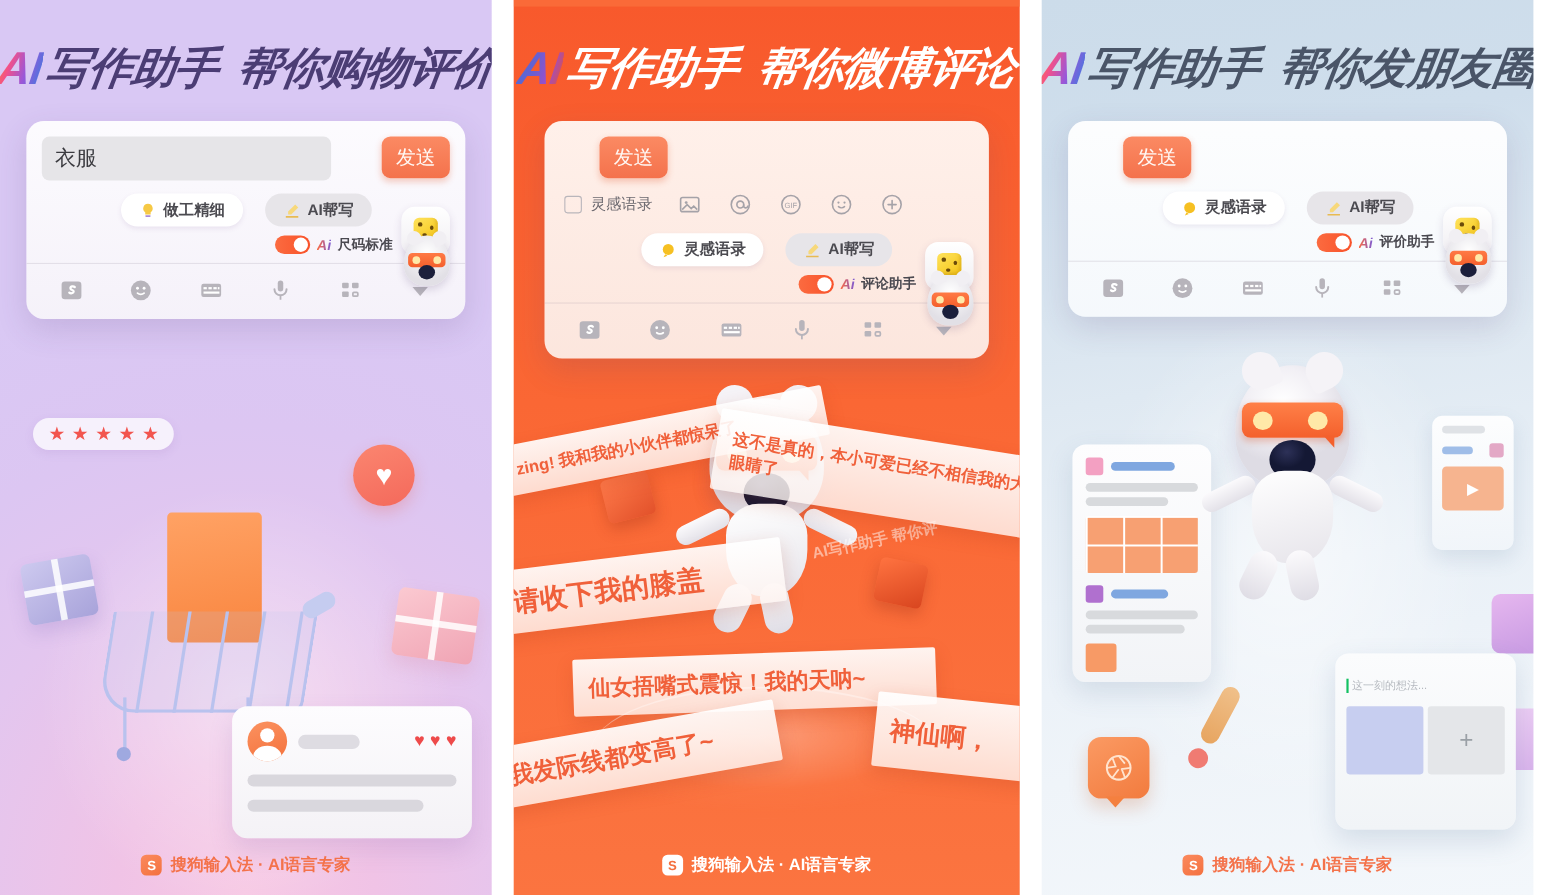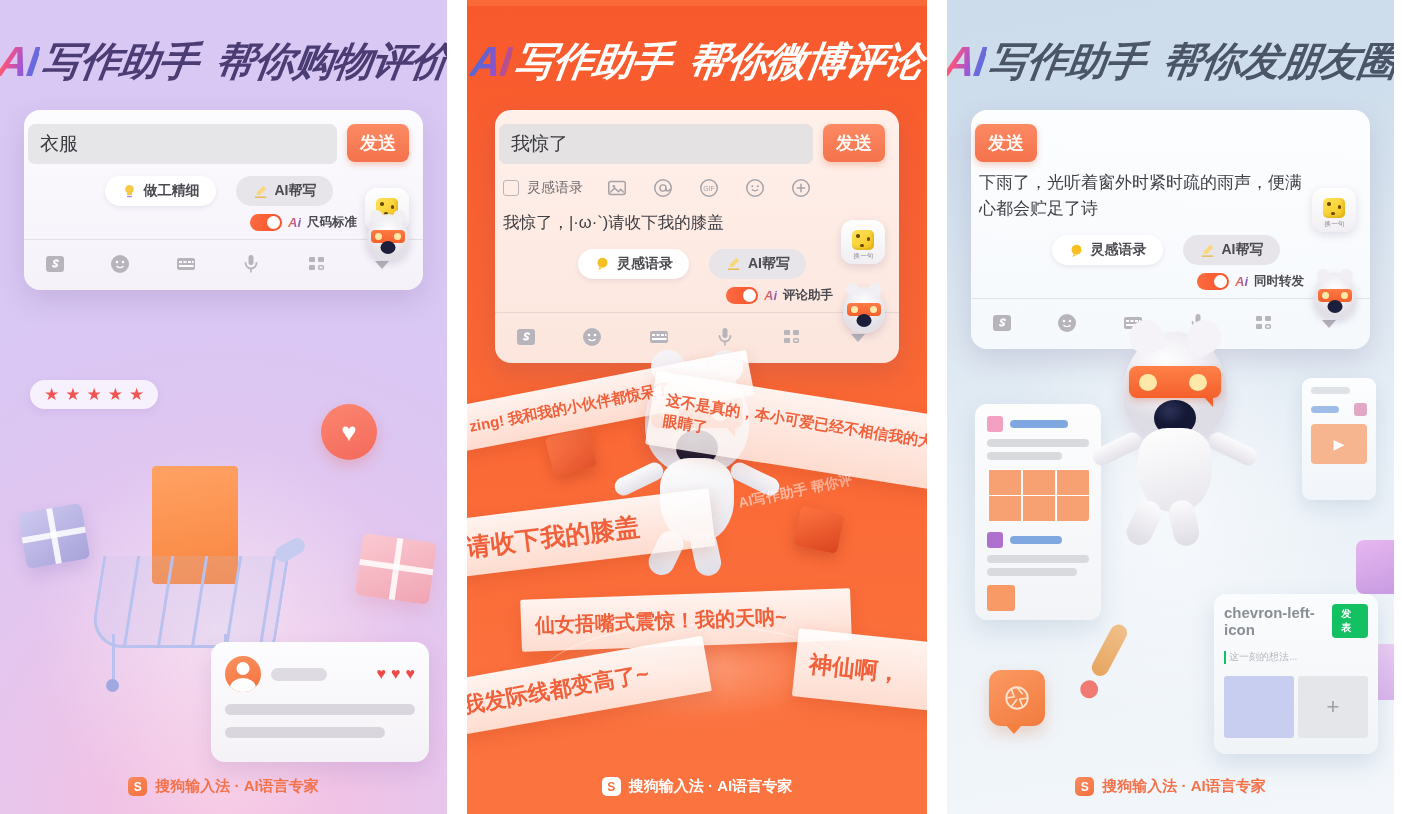--- a/index.html
+++ b/index.html
@@ -79,7 +79,7 @@
     border-radius:16px;
     background: linear-gradient(180deg, rgba(255,255,255,.93), rgba(248,246,250,.9));
     box-shadow: 0 10px 28px rgba(90,60,120,.16);
-    padding:14px 14px 0 4px;
+    padding:14px 14px 0 14px;
     overflow:hidden;
   }
   .panel-2 .kb-card{ background: linear-gradient(180deg, rgba(255,245,240,.97), rgba(252,238,232,.94)); left:28px; right:28px; }

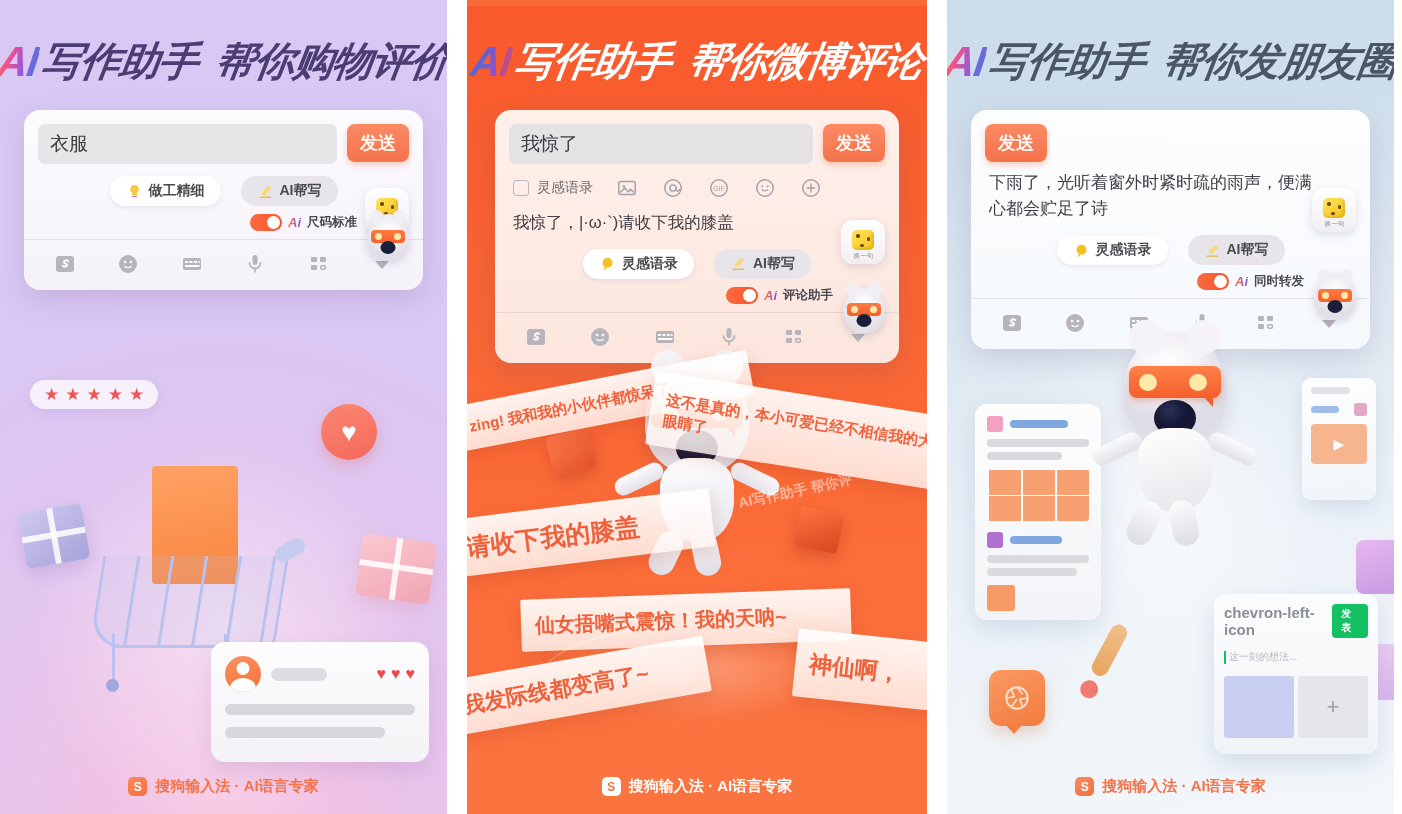--- a/index.html
+++ b/index.html
@@ -97,9 +97,10 @@
   .send-btn{
     width:62px; height:38px; border-radius:8px;
     background: linear-gradient(180deg,#fb8a63,#f4724c);
-    color:#fff8f4; font-size:18px; font-weight:700;
+    color:#fff8f4; font-size:18px; font-weight:400;
     display:flex; align-items:center; justify-content:center;
     box-shadow:0 3px 6px rgba(230,100,60,.3);
+    margin-left:36px;
   }
 
   

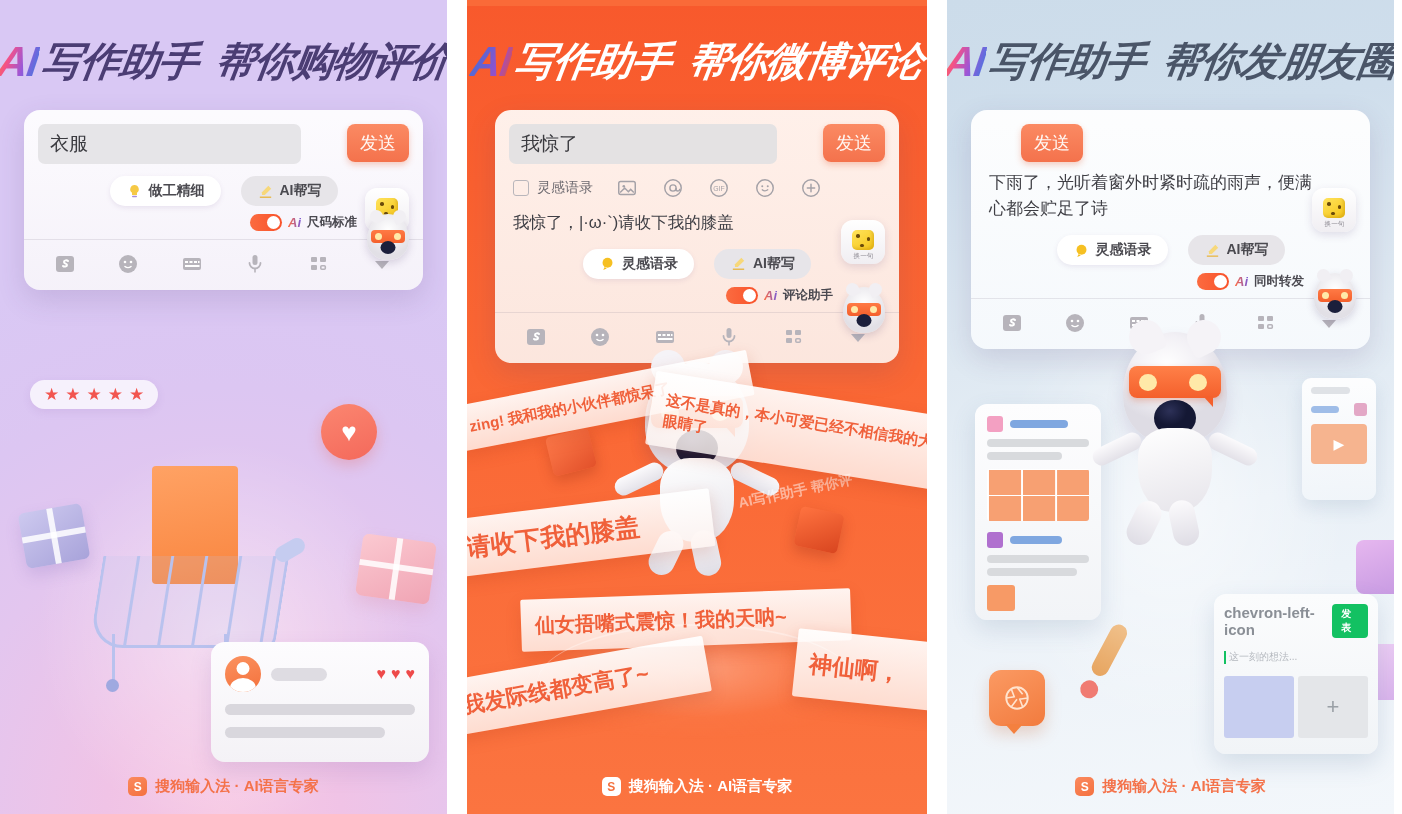--- a/index.html
+++ b/index.html
@@ -616,7 +616,6 @@
 
     <div class="kb-card">
       <div class="kb-toprow">
-        <div class="kb-input">我惊了</div>
         <div class="send-btn">发送</div>
       </div>
 

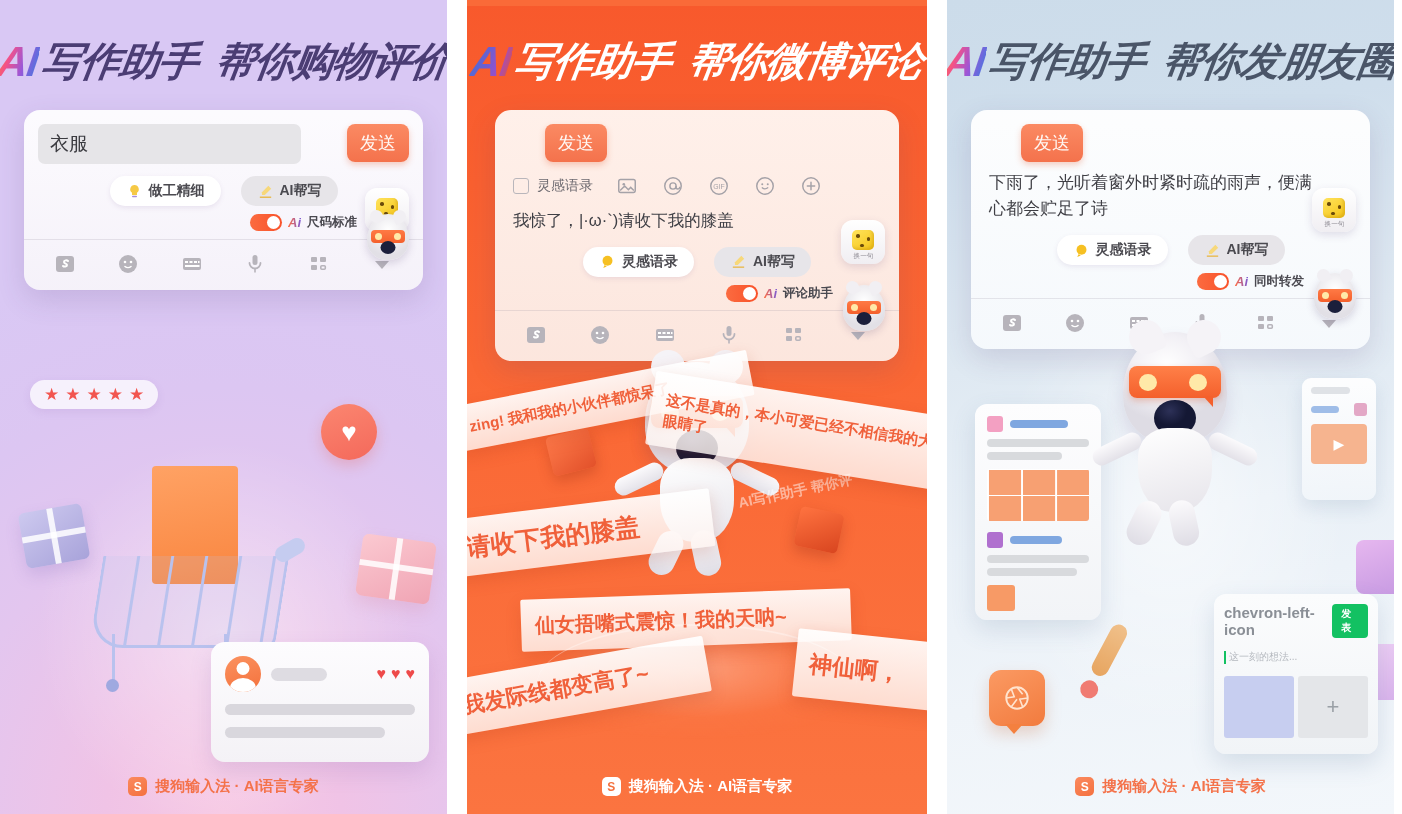--- a/index.html
+++ b/index.html
@@ -810,7 +810,6 @@
       <div class="kb-toprow">
         <div class="send-btn">发送</div>
       </div>
-      <div class="kb-reply">下雨了，光听着窗外时紧时疏的雨声，便满心都会贮足了诗</div>
 
       <div class="dice" style="top:78px;">
         <div class="dice-cube">

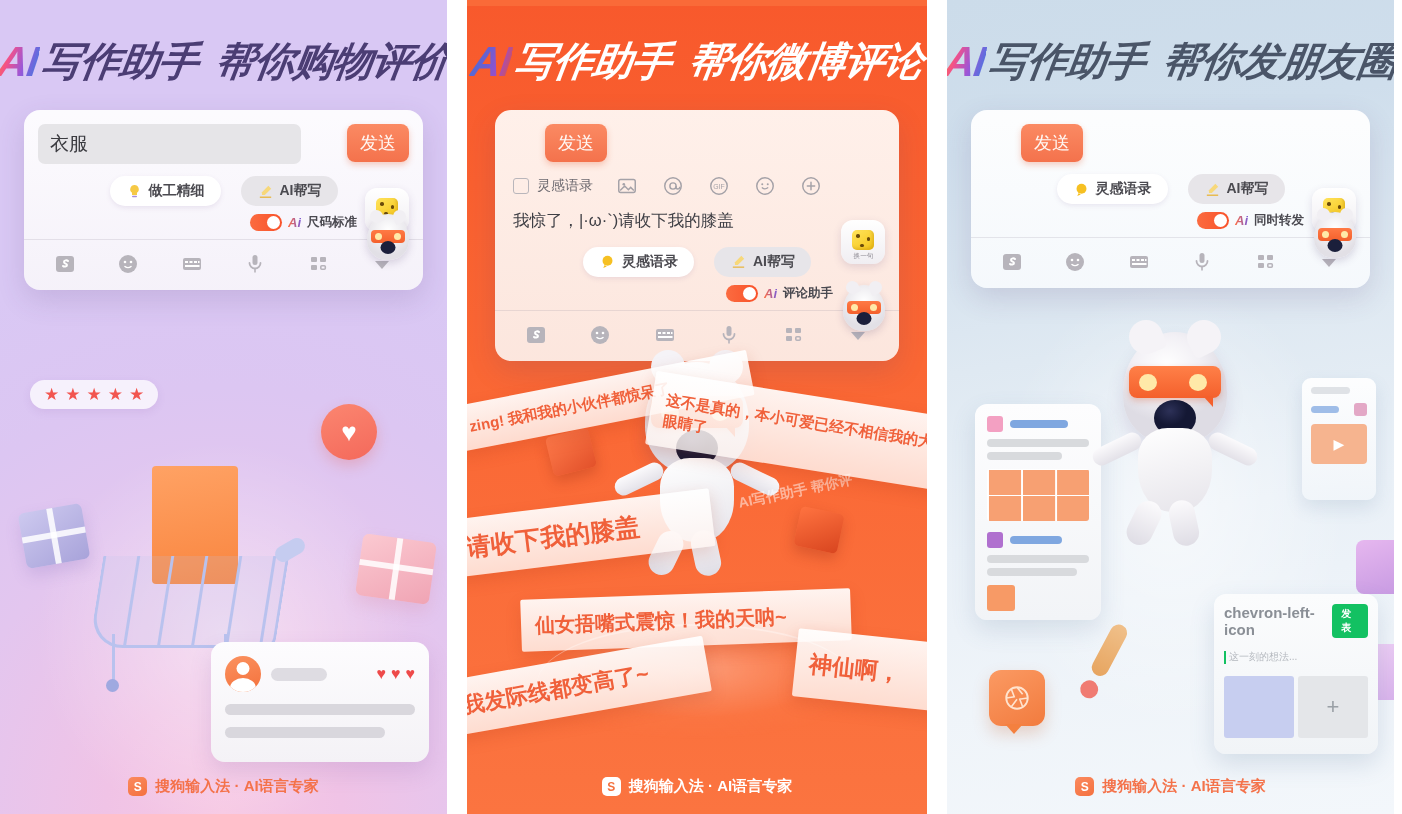--- a/index.html
+++ b/index.html
@@ -658,7 +658,6 @@
         </span>
       </div>
 
-      <div class="kb-reply">我惊了，|·ω·`)请收下我的膝盖</div>
 
       <div class="dice" style="top:110px;">
         <div class="dice-cube">

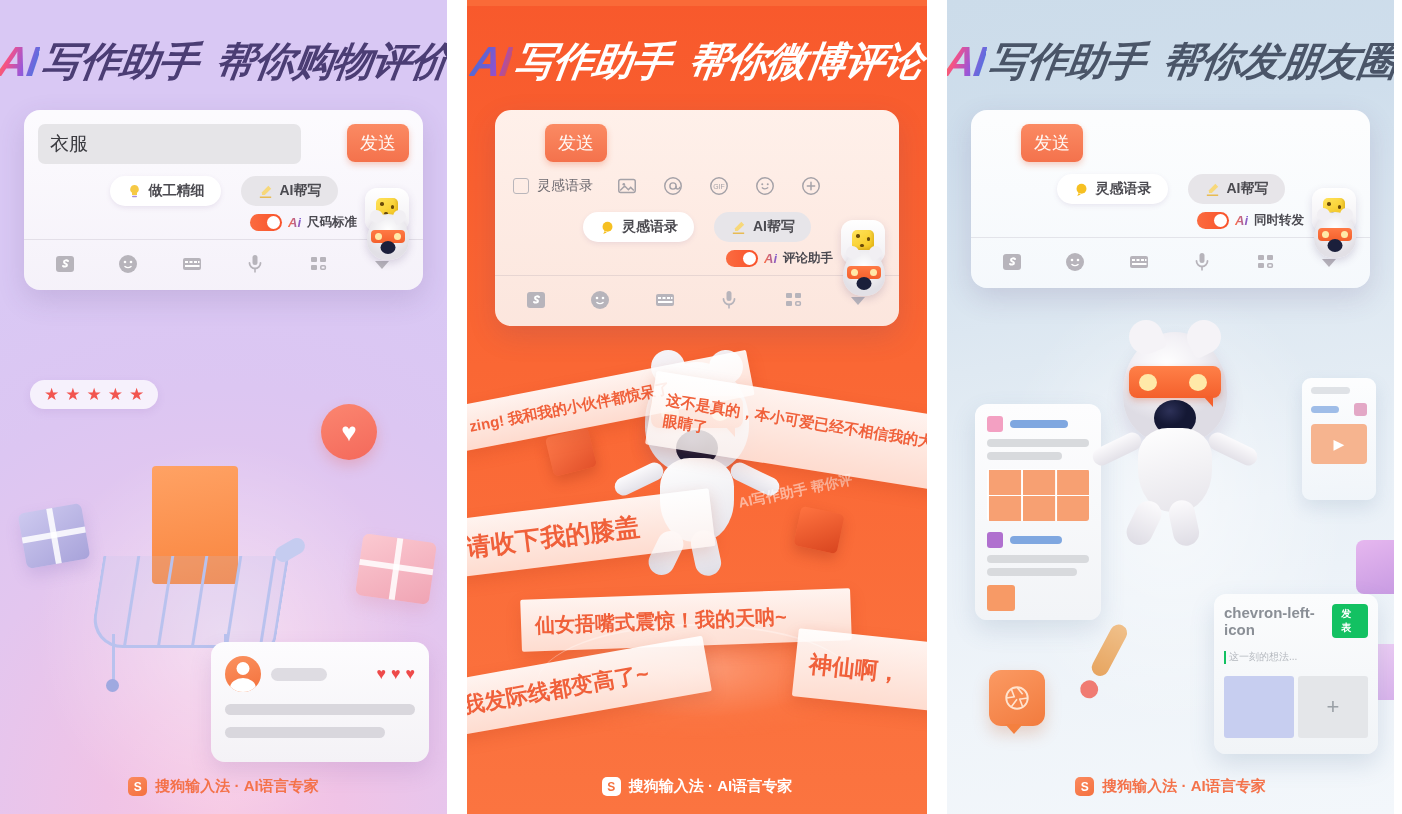--- a/index.html
+++ b/index.html
@@ -843,7 +843,7 @@
       <div class="toggle-row">
         <div class="toggle"></div>
         <span class="toggle-ai">Ai</span>
-        <span class="toggle-lbl">同时转发</span>
+        <span class="toggle-lbl">评价助手</span>
       </div>
 
       <div class="kb-divider"></div>

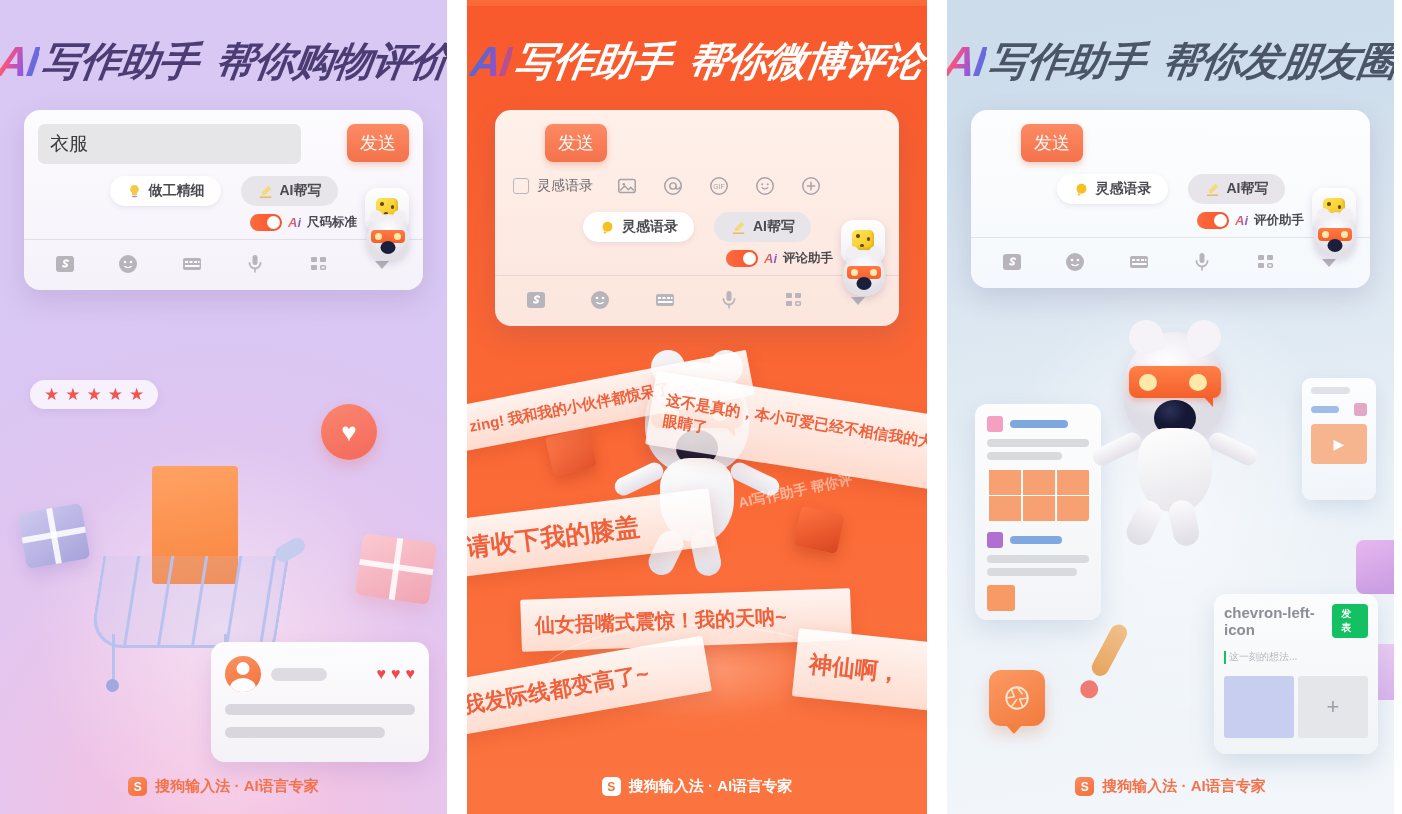--- a/index.html
+++ b/index.html
@@ -971,10 +971,6 @@
       </div>
 
       <div class="moments-card">
-        <div class="mc-top">
-          <span class="mc-back">chevron-left-icon</span>
-          <span class="mc-pub">发表</span>
-        </div>
         <div class="mc-ph">
           <span class="mc-cursor"></span>
           <span>这一刻的想法...</span>

